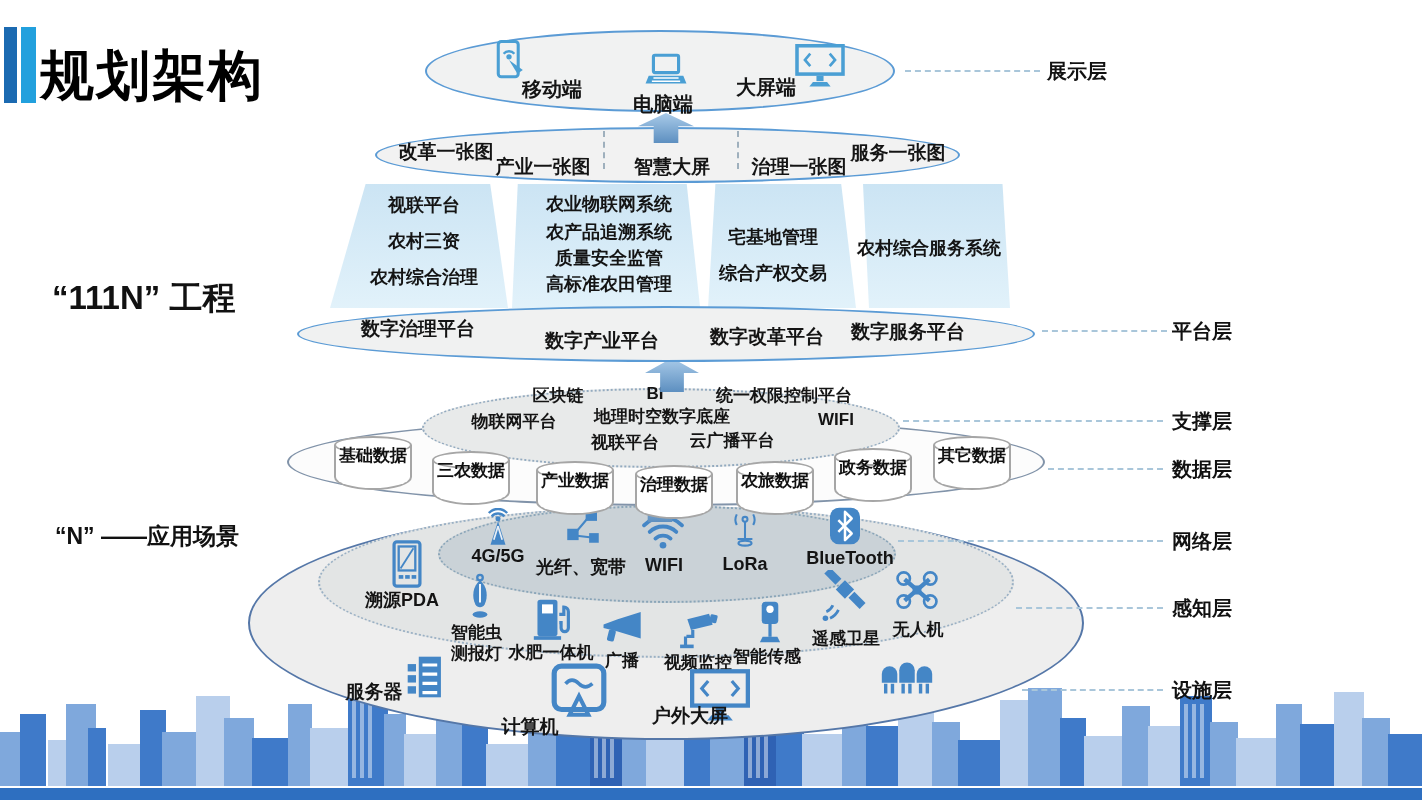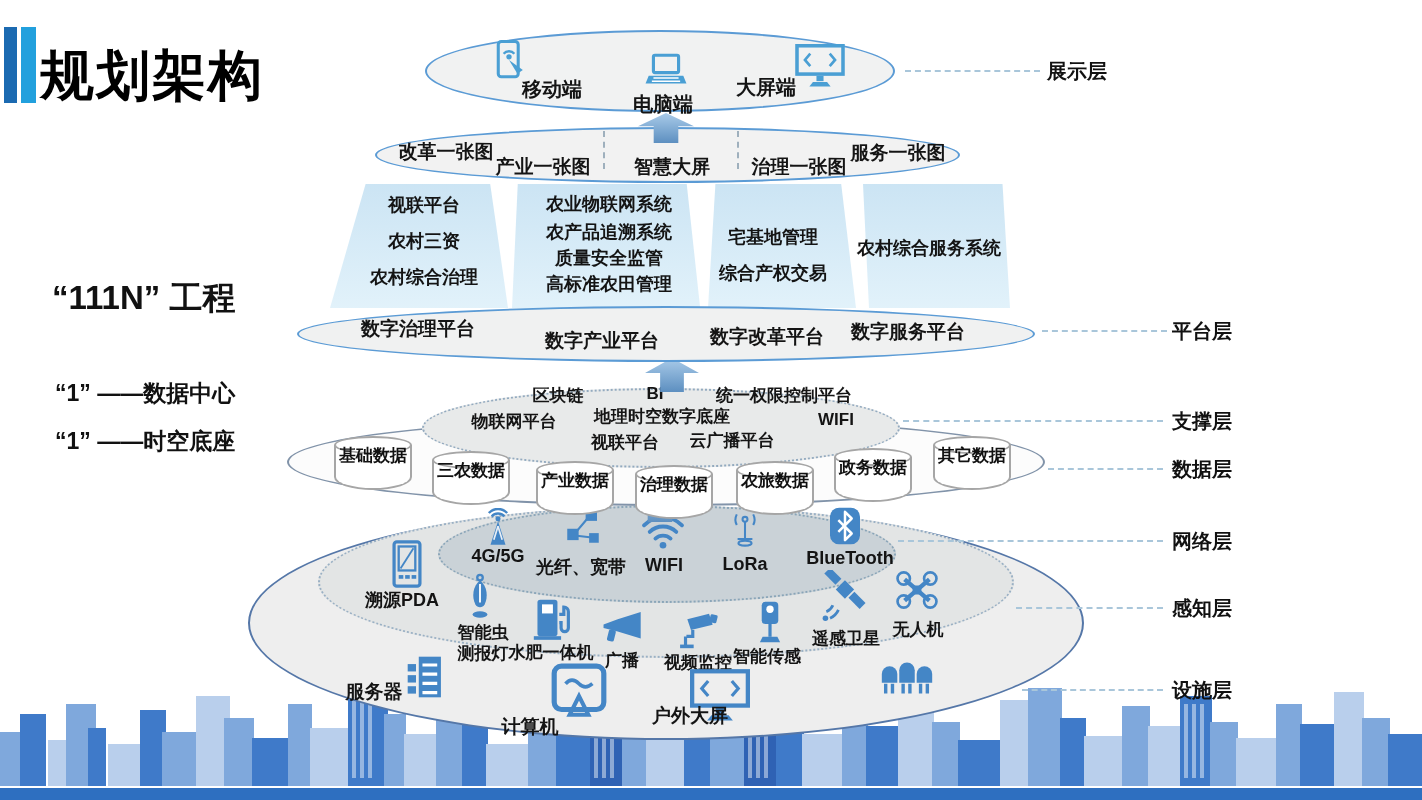--- a/index.html
+++ b/index.html
@@ -107,7 +107,6 @@
   <div class="page-title">规划架构</div>
 
   <div class="proj-title">“111N” 工程</div>
-  <div class="proj-item" style="top:378px">“1” ——数据中心</div>
   <div class="proj-item" style="top:426px">“1” ——时空底座</div>
 
   <div class="ellipse" style="left:248px;top:506px;width:836px;height:234px;background:#eeeeee;border:2px solid #5577a8"></div>

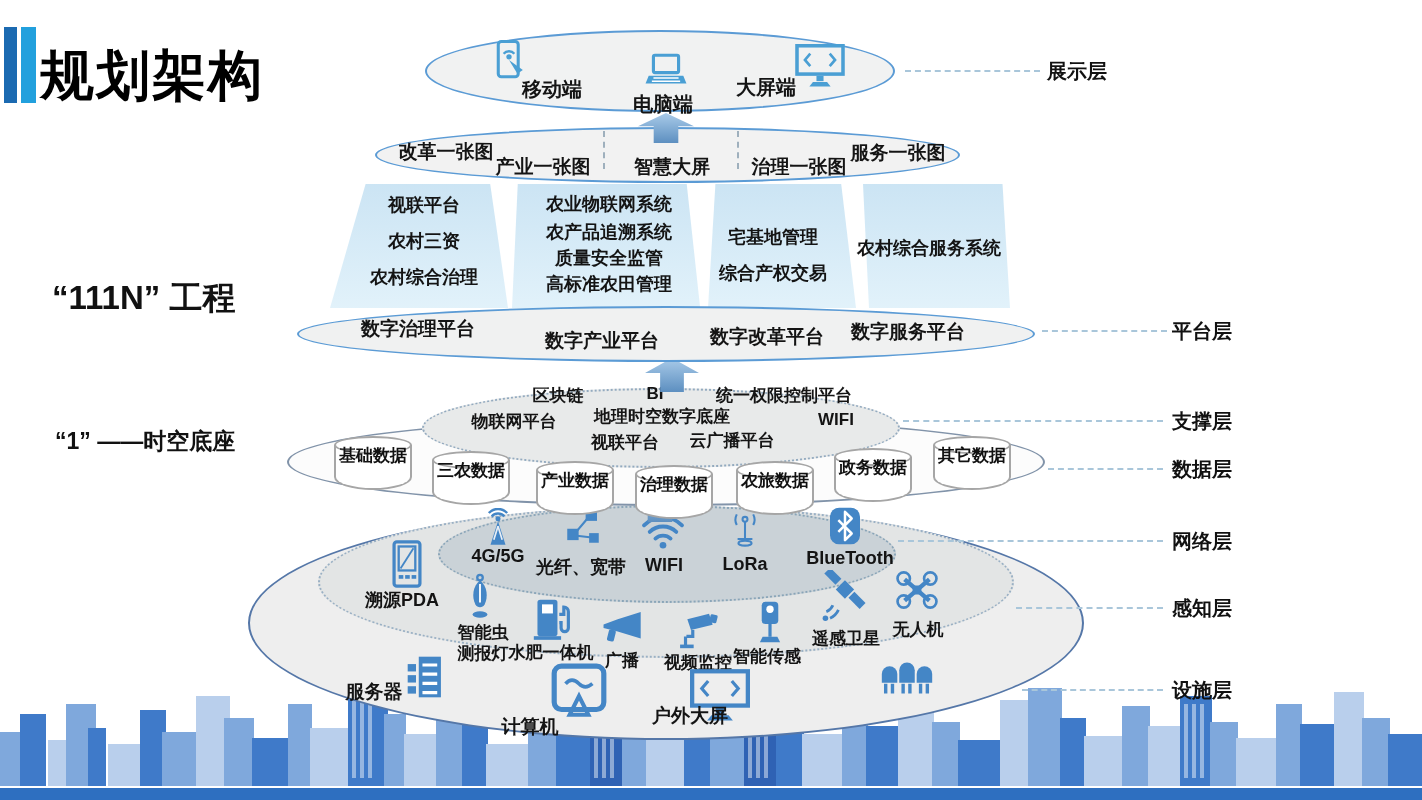--- a/index.html
+++ b/index.html
@@ -107,7 +107,6 @@
   <div class="page-title">规划架构</div>
 
   <div class="proj-title">“111N” 工程</div>
-  <div class="proj-item" style="top:426px">“1” ——时空底座</div>
 
   <div class="ellipse" style="left:248px;top:506px;width:836px;height:234px;background:#eeeeee;border:2px solid #5577a8"></div>
   <div class="ellipse" style="left:318px;top:506px;width:696px;height:152px;background:#e3e5e5;border:2px dotted #9ab0c4"></div>

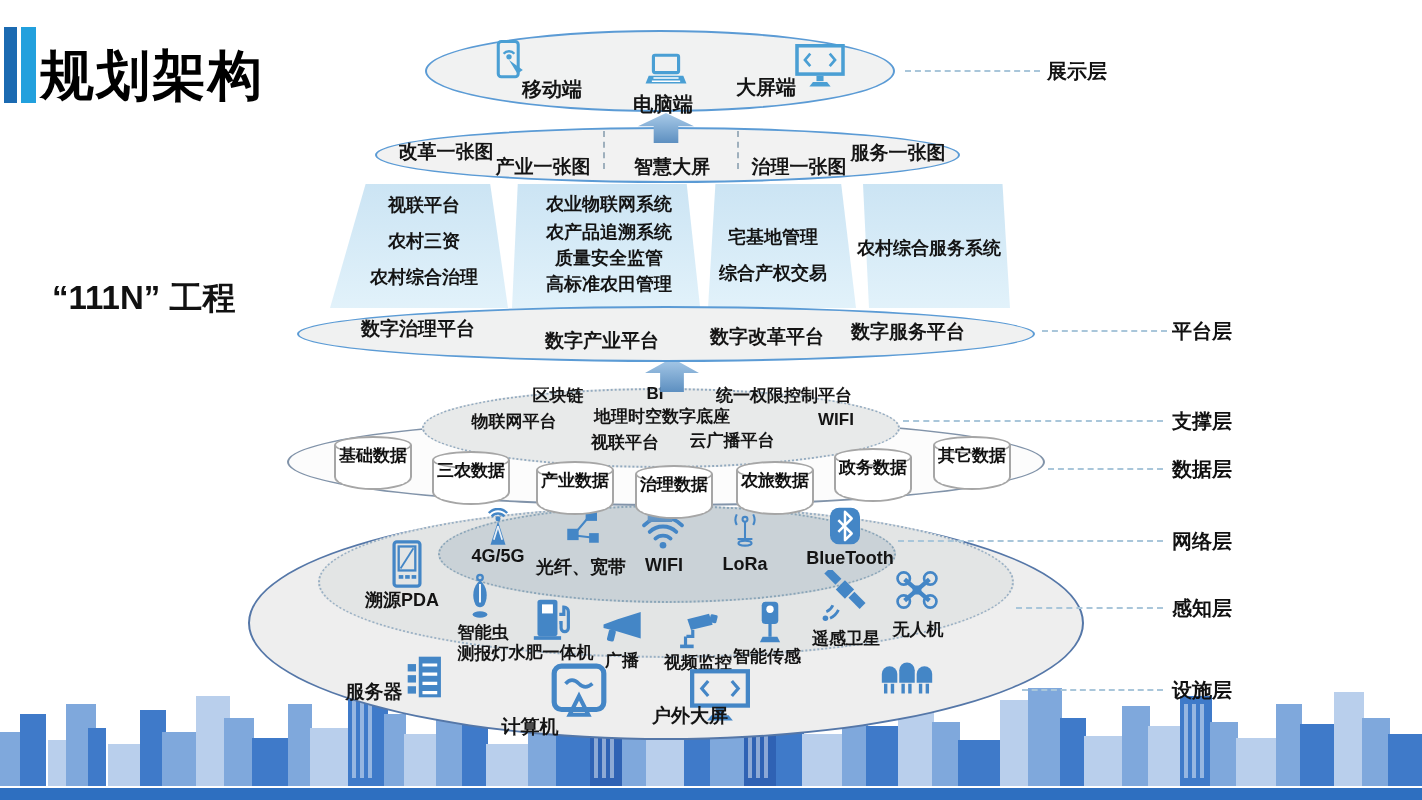--- a/index.html
+++ b/index.html
@@ -107,6 +107,7 @@
   <div class="page-title">规划架构</div>
 
   <div class="proj-title">“111N” 工程</div>
+  <div class="proj-item" style="top:521px">“N” ——应用场景</div>
 
   <div class="ellipse" style="left:248px;top:506px;width:836px;height:234px;background:#eeeeee;border:2px solid #5577a8"></div>
   <div class="ellipse" style="left:318px;top:506px;width:696px;height:152px;background:#e3e5e5;border:2px dotted #9ab0c4"></div>

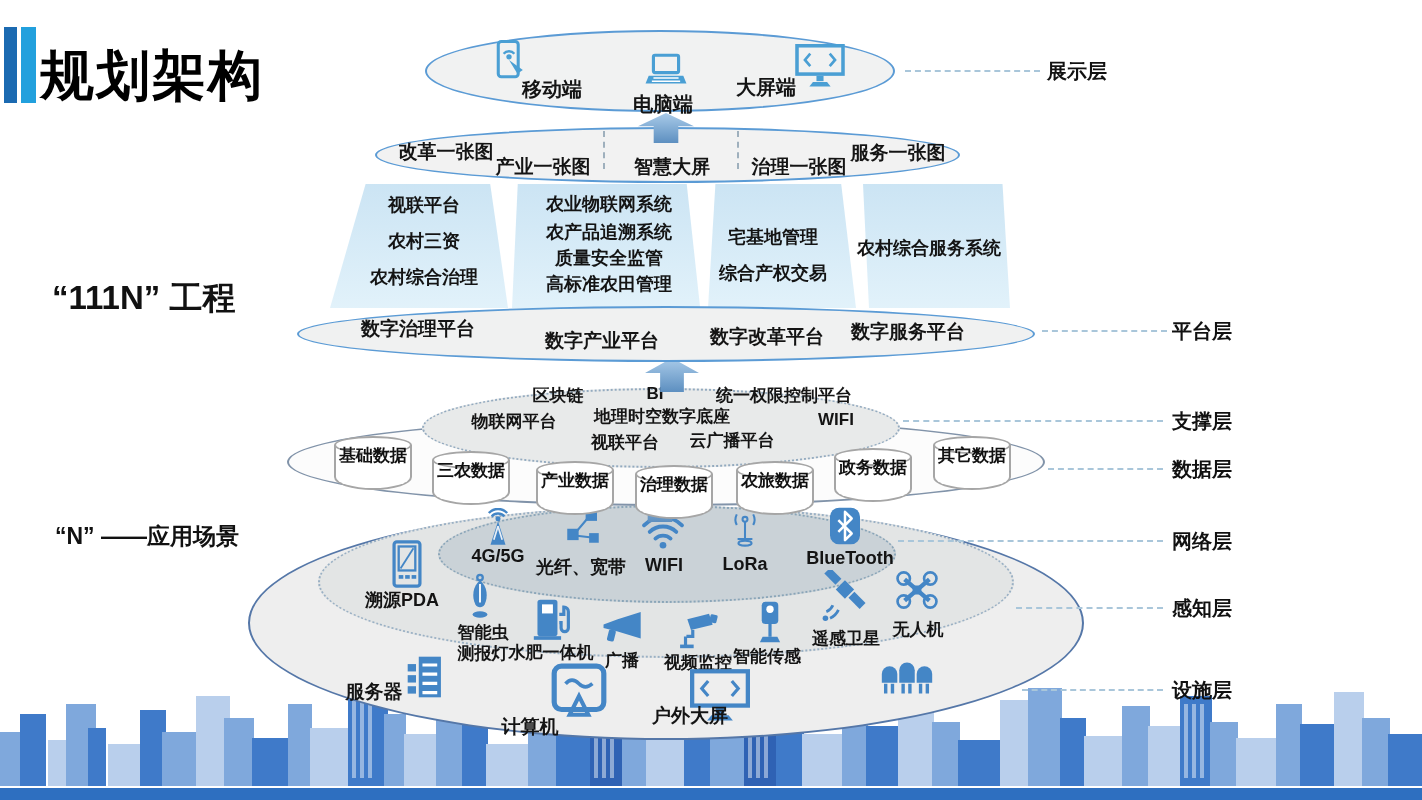--- a/index.html
+++ b/index.html
@@ -9,7 +9,7 @@
   .abs{position:absolute}
   .ellipse{position:absolute;border-radius:50%}
   .lbl{position:absolute;font-weight:700;color:#141414;white-space:nowrap;transform:translateX(-50%)}
-  .lbl.wrap{white-space:normal;text-align:center}
+  .lbl.wrap{white-space:normal;}
   .f17{font-size:17px}.f18{font-size:18px}.f19{font-size:19px}.f20{font-size:20px}
   .layer-lbl{position:absolute;font-size:20px;font-weight:700;color:#111;white-space:nowrap}
   .leader{position:absolute;height:0;border-top:2px dashed #a9c6da}

